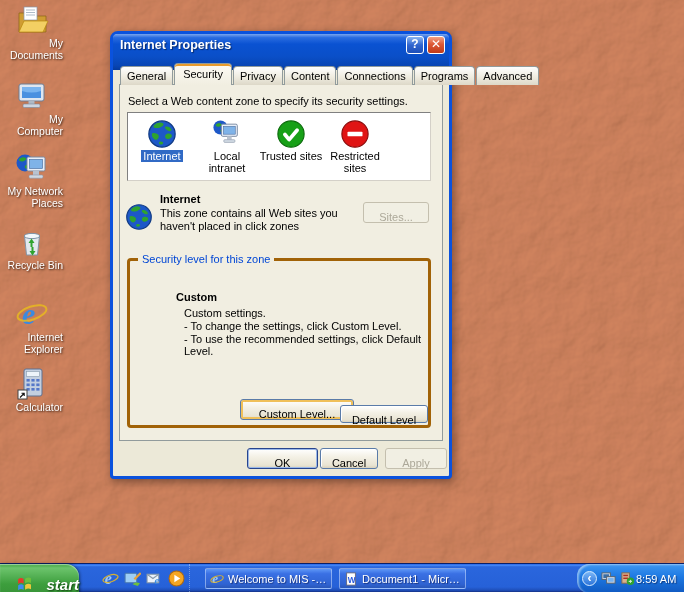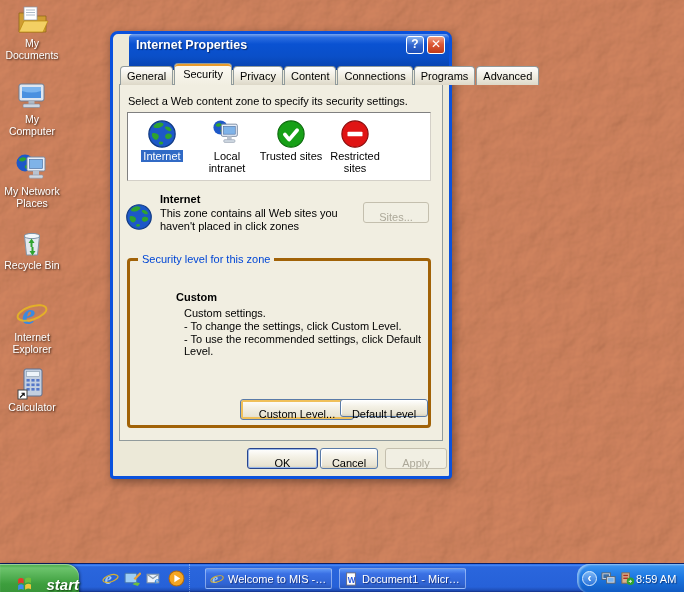--- a/index.html
+++ b/index.html
@@ -11,7 +11,7 @@
   .dicon{position:absolute;left:1px;width:62px;text-align:center;cursor:default;}
   .dicon svg{width:34px;height:34px;display:block;margin:0 auto;}
   .dicon-label{font-size:10.5px;color:#fff;line-height:11.5px;margin-top:1px;
-    text-shadow:1px 1px 2px rgba(40,20,10,.9);}
+    text-shadow:1px 1px 2px rgba(40,20,10,.9);text-align:right;}
 
   
   #dialog{position:absolute;left:110px;top:31px;width:342px;height:448px;

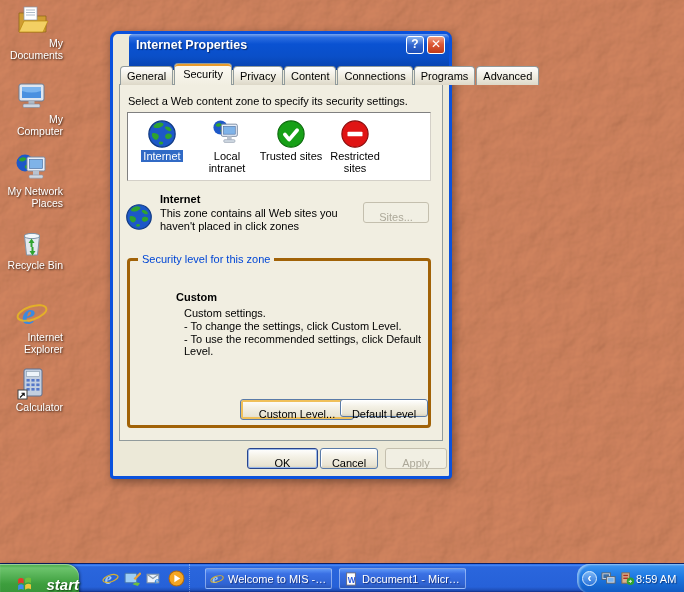--- a/index.html
+++ b/index.html
@@ -17,7 +17,7 @@
   #dialog{position:absolute;left:110px;top:31px;width:342px;height:448px;
     box-sizing:border-box;border:3px solid #0a52dd;border-radius:8px 8px 4px 4px;
     background:#ece9d8;box-shadow:2px 3px 10px rgba(0,0,0,.4);}
-  .titlebar{position:absolute;left:16px;top:0;right:0;height:36px;border-radius:4px 4px 0 0;
+  .titlebar{position:absolute;left:0;top:0;right:0;height:36px;border-radius:4px 4px 0 0;
     background:linear-gradient(180deg,#79a5ee 0%,#2a6ce0 10%,#0a52d2 28%,#0a4fc8 62%,#0845b4 88%,#063a9c 100%);}
   .title{font-size:12.5px;font-weight:bold;color:#fff;line-height:22px;padding-left:7px;
     text-shadow:1px 1px 1px #082a6a;display:inline-block;}

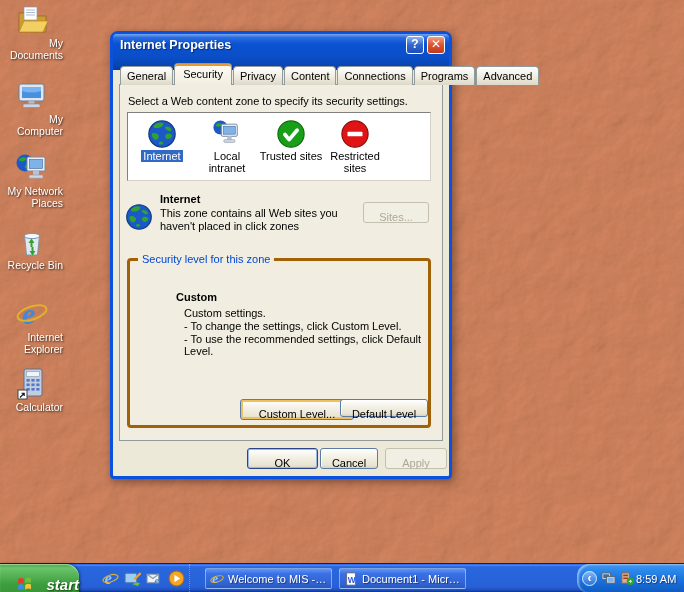--- a/index.html
+++ b/index.html
@@ -62,7 +62,7 @@
   .btn.okfocus{border-color:#28458e;box-shadow:inset 0 0 0 1px #9ab8e8;}
   .btn.disabled{background:#f1efe3;border-color:#c4bfae;color:#aca899;box-shadow:none;}
   #btn-custom{left:110px;top:138px;width:114px;height:21px;}
-  #btn-default{left:210px;top:138px;width:88px;height:17px;}
+  #btn-default{left:210px;top:144px;width:88px;height:17px;}
   #btn-sites{left:243px;top:117px;width:66px;height:21px;}
   #btn-ok{left:134px;top:414px;width:71px;height:21px;}
   #btn-cancel{left:207px;top:414px;width:58px;height:21px;}

